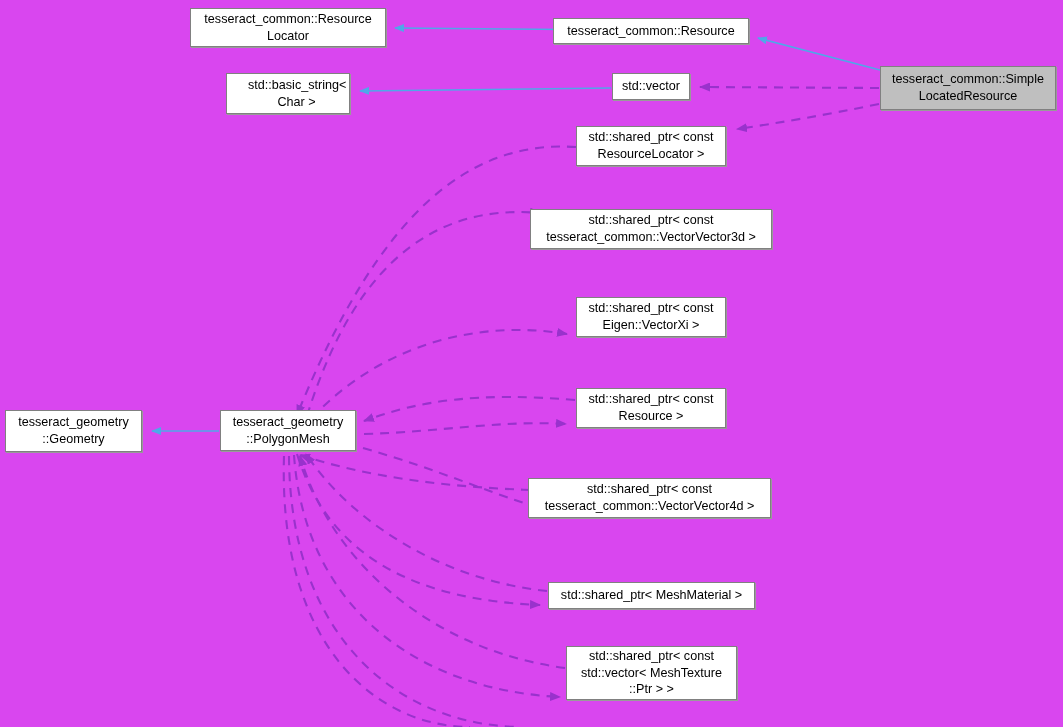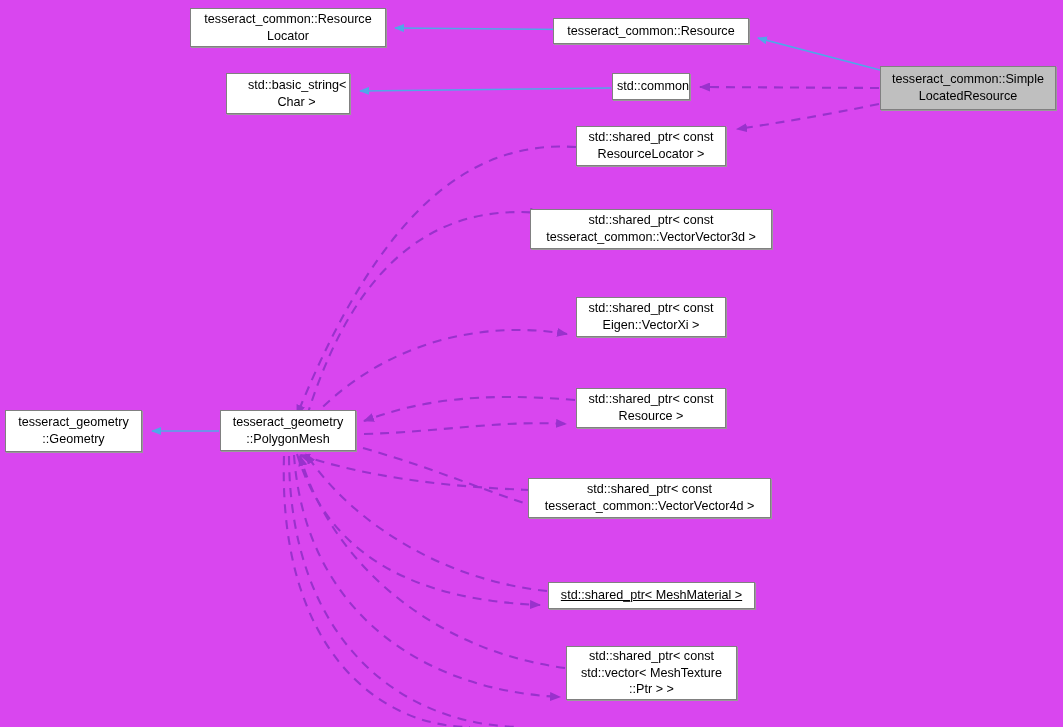--- a/index.html
+++ b/index.html
@@ -100,7 +100,7 @@
 LocatedResource</span></div>
       <div class="node" style="left: 226px; top: 73px; width: 124px; height: 41px; padding-left: 21px;"><span class="node-label">std::basic_string&lt;
 Char &gt;</span></div>
-      <div class="node" style="left: 612px; top: 73px; width: 78px; height: 27px;"><span class="node-label">std::common</span></div>
+      <div class="node" style="left: 612px; top: 73px; width: 78px; height: 27px;"><span class="node-label">std::vector</span></div>
       <div class="node" style="left: 576px; top: 126px; width: 150px; height: 40px;"><span class="node-label">std::shared_ptr&lt; const
 ResourceLocator &gt;</span></div>
       <div class="node" style="left: 530px; top: 209px; width: 242px; height: 40px;"><span class="node-label">std::shared_ptr&lt; const

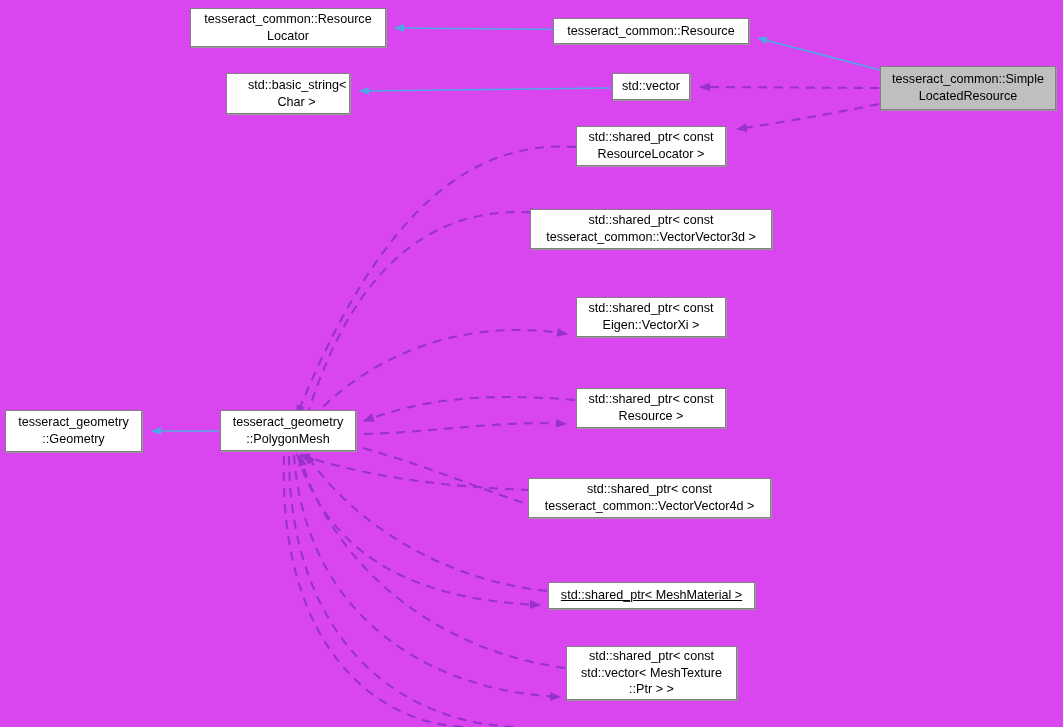--- a/index.html
+++ b/index.html
@@ -111,7 +111,7 @@
 Resource &gt;</span></div>
       <div class="node" style="left: 528px; top: 478px; width: 243px; height: 40px;"><span class="node-label">std::shared_ptr&lt; const
 tesseract_common::VectorVector4d &gt;</span></div>
-      <div class="node" style="left: 548px; top: 582px; width: 207px; height: 27px; text-decoration: underline;"><span class="node-label">std::shared_ptr&lt; MeshMaterial &gt;</span></div>
+      <div class="node" style="left: 548px; top: 582px; width: 207px; height: 27px;"><span class="node-label">std::shared_ptr&lt; MeshMaterial &gt;</span></div>
       <div class="node" style="left: 566px; top: 646px; width: 171px; height: 54px;"><span class="node-label">std::shared_ptr&lt; const
 std::vector&lt; MeshTexture
 ::Ptr &gt; &gt;</span></div>

